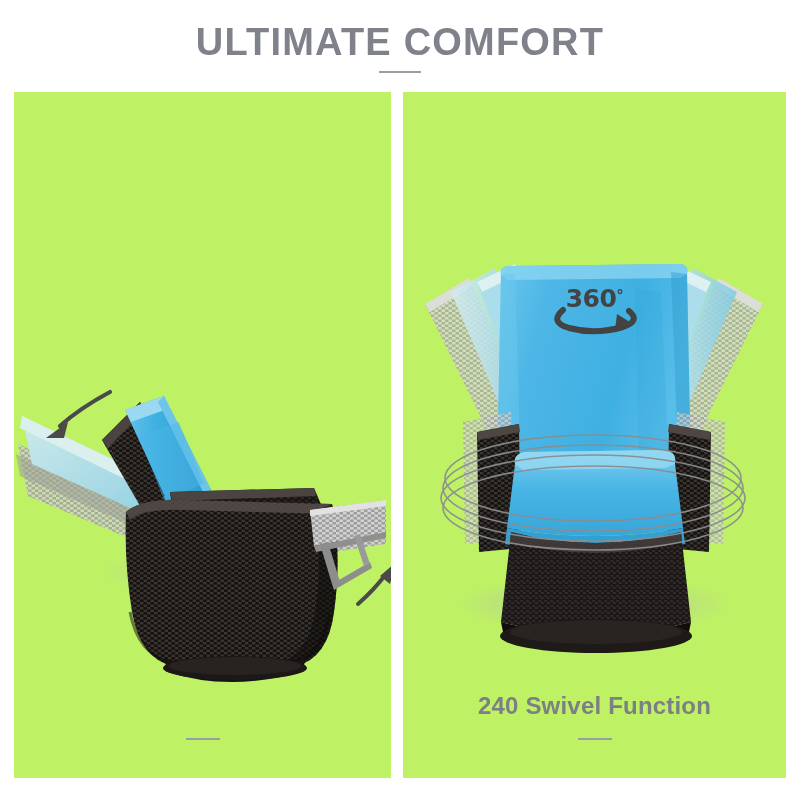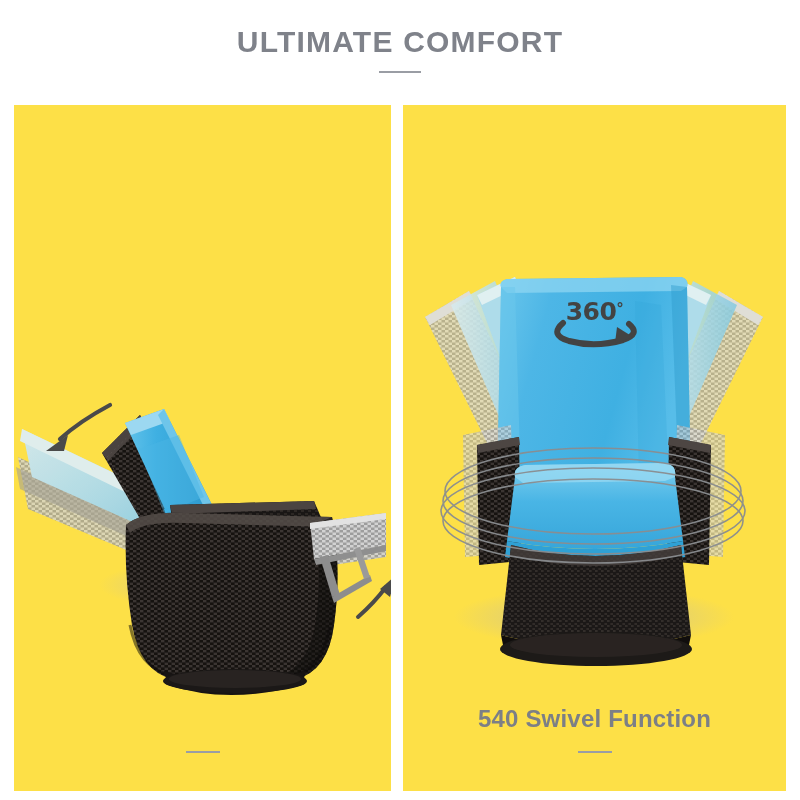--- a/index.html
+++ b/index.html
@@ -17,7 +17,7 @@
   .title{
     position:absolute;top:22px;left:0;width:800px;
     text-align:center;
-    font-size:30px;
+    font-size:38px;
     font-weight:600;
     letter-spacing:1.2px;
     color:#7f828a;

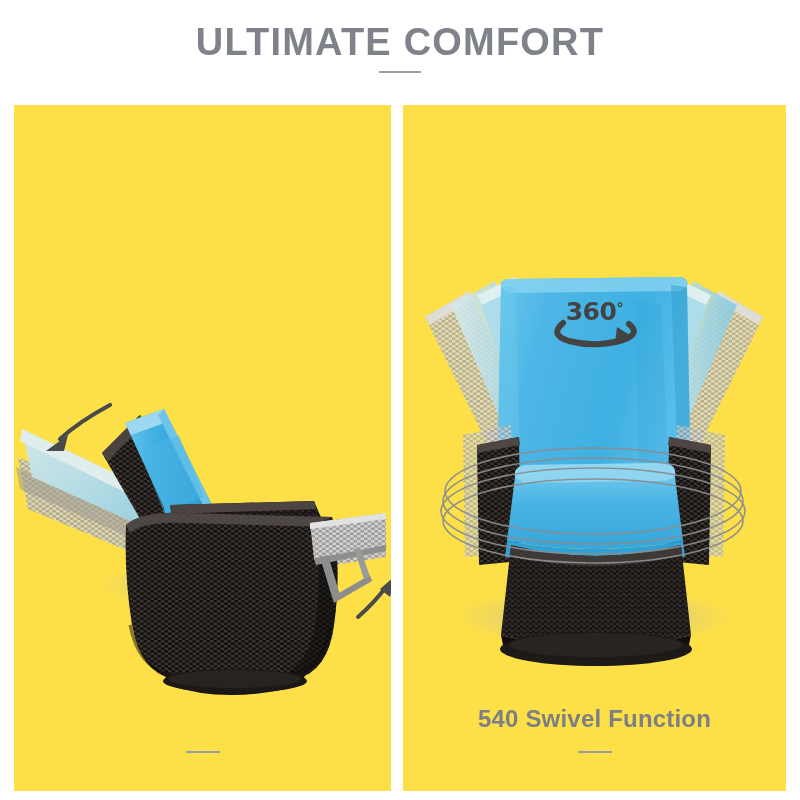--- a/index.html
+++ b/index.html
@@ -31,8 +31,8 @@
 
   
   .panel{
-    position:absolute;top:105px;height:686px;
-    background:#fde047;
+    position:absolute;top:92px;height:686px;
+    background:#bef264;
     overflow:hidden;
   }
   .panel-left{left:14px;width:377px;}

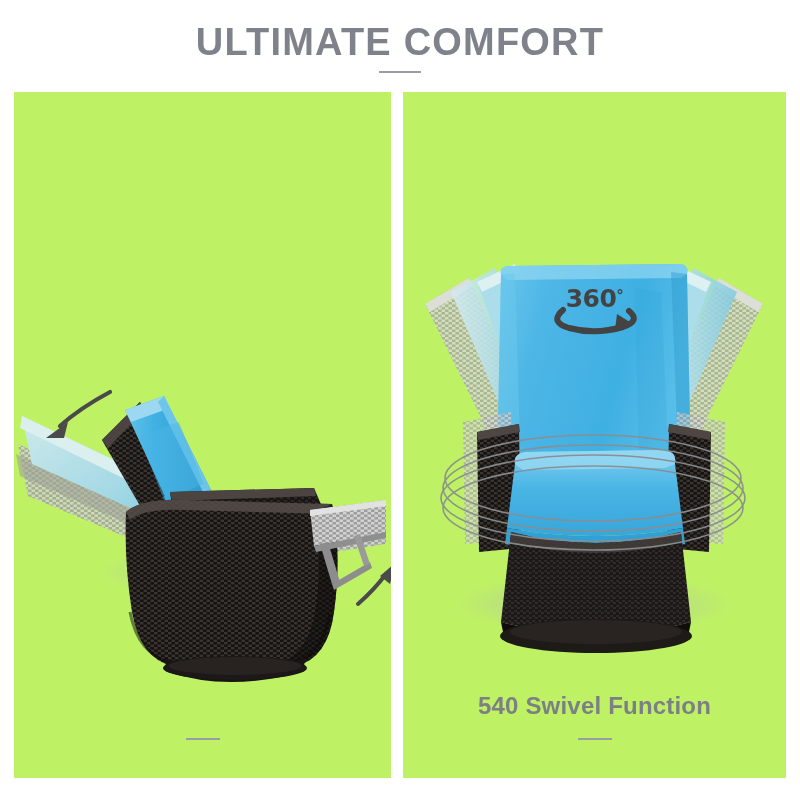--- a/index.html
+++ b/index.html
@@ -315,7 +315,7 @@
       <path d="M70 12 L86 22 L68 28 Z" fill="#434343"></path>
     </svg>
 
-    <div class="caption">540 Swivel Function</div>
+    <div class="caption">240 Swivel Function</div>
     <div class="caption-rule"></div>
   </div>
 

